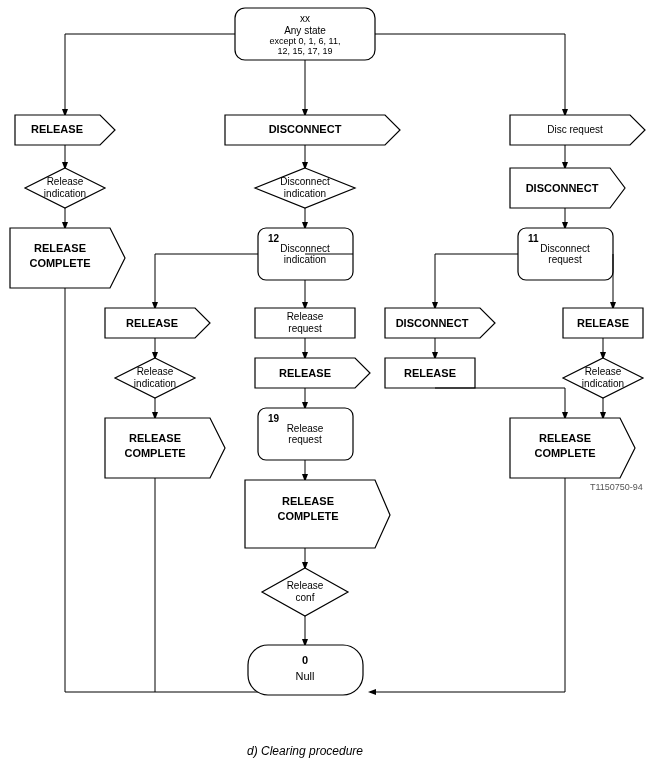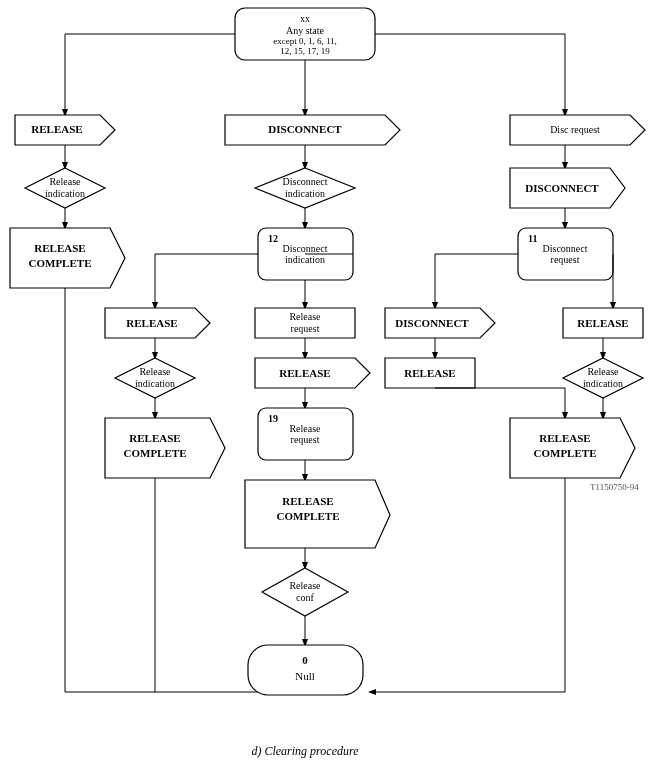--- a/index.html
+++ b/index.html
@@ -16,7 +16,6 @@
       position: relative;
       width: 630px;
       height: 760px;
-      font-family: Liberation Serif, serif;
     }
     svg#main-svg {
       position: absolute;

